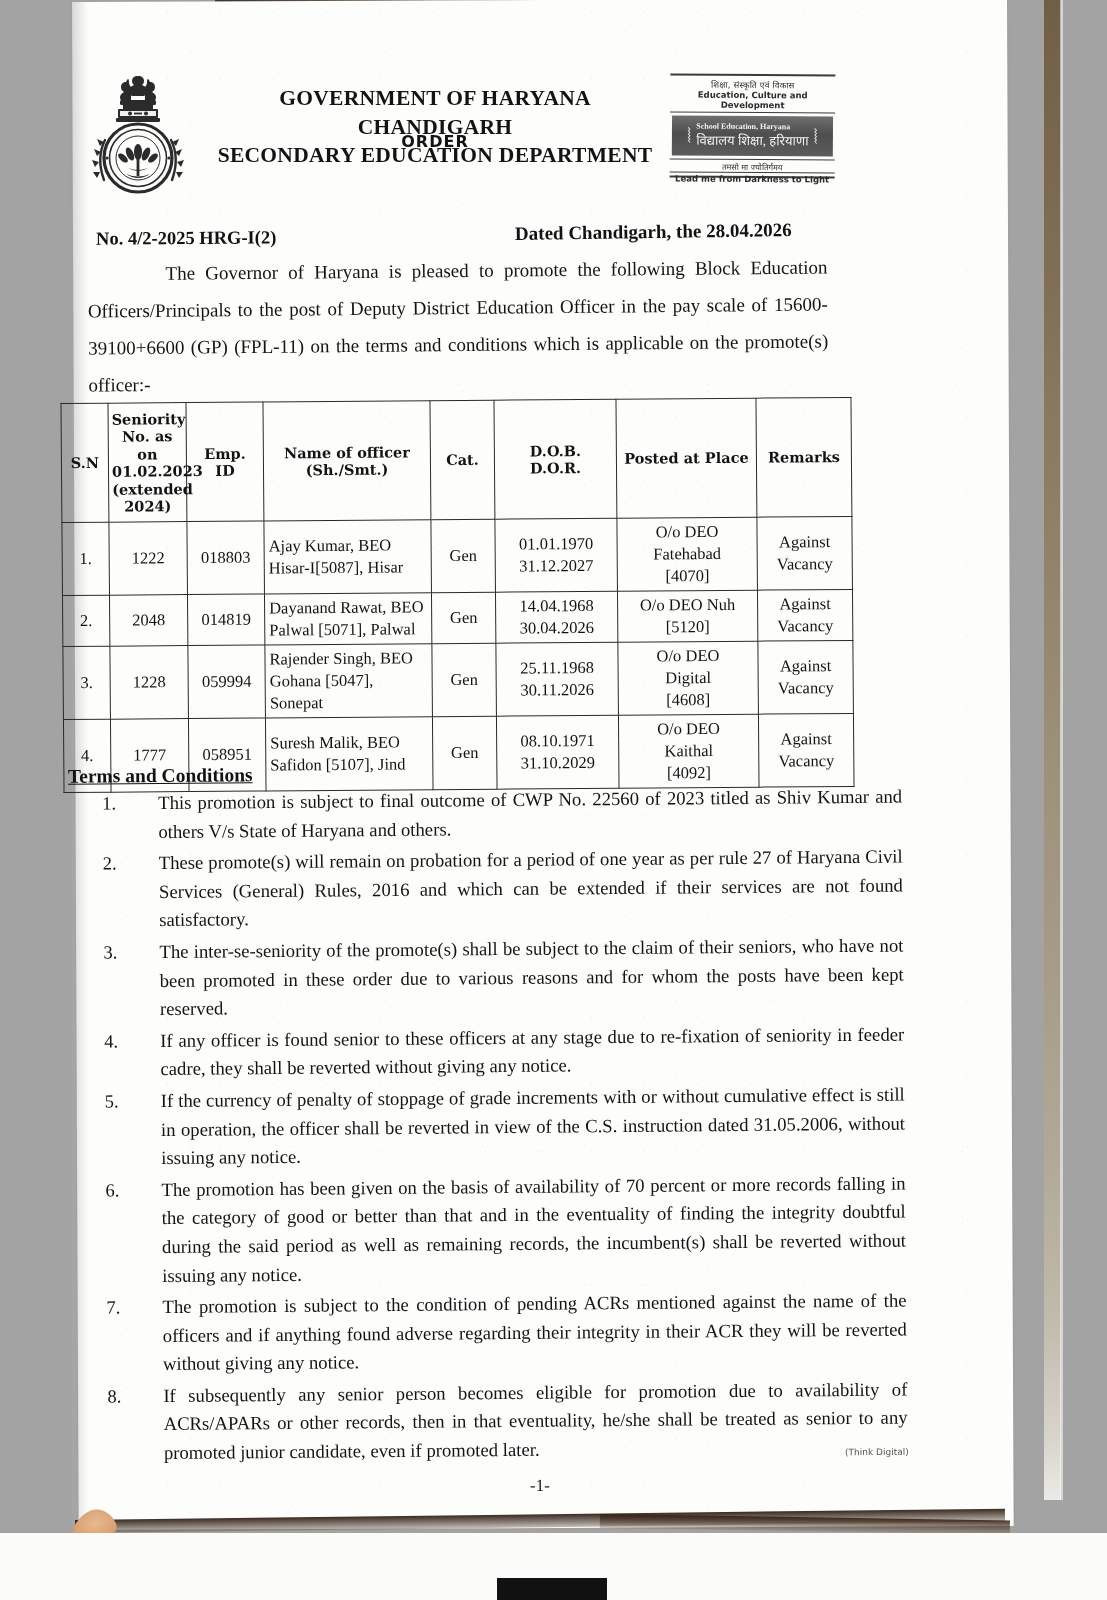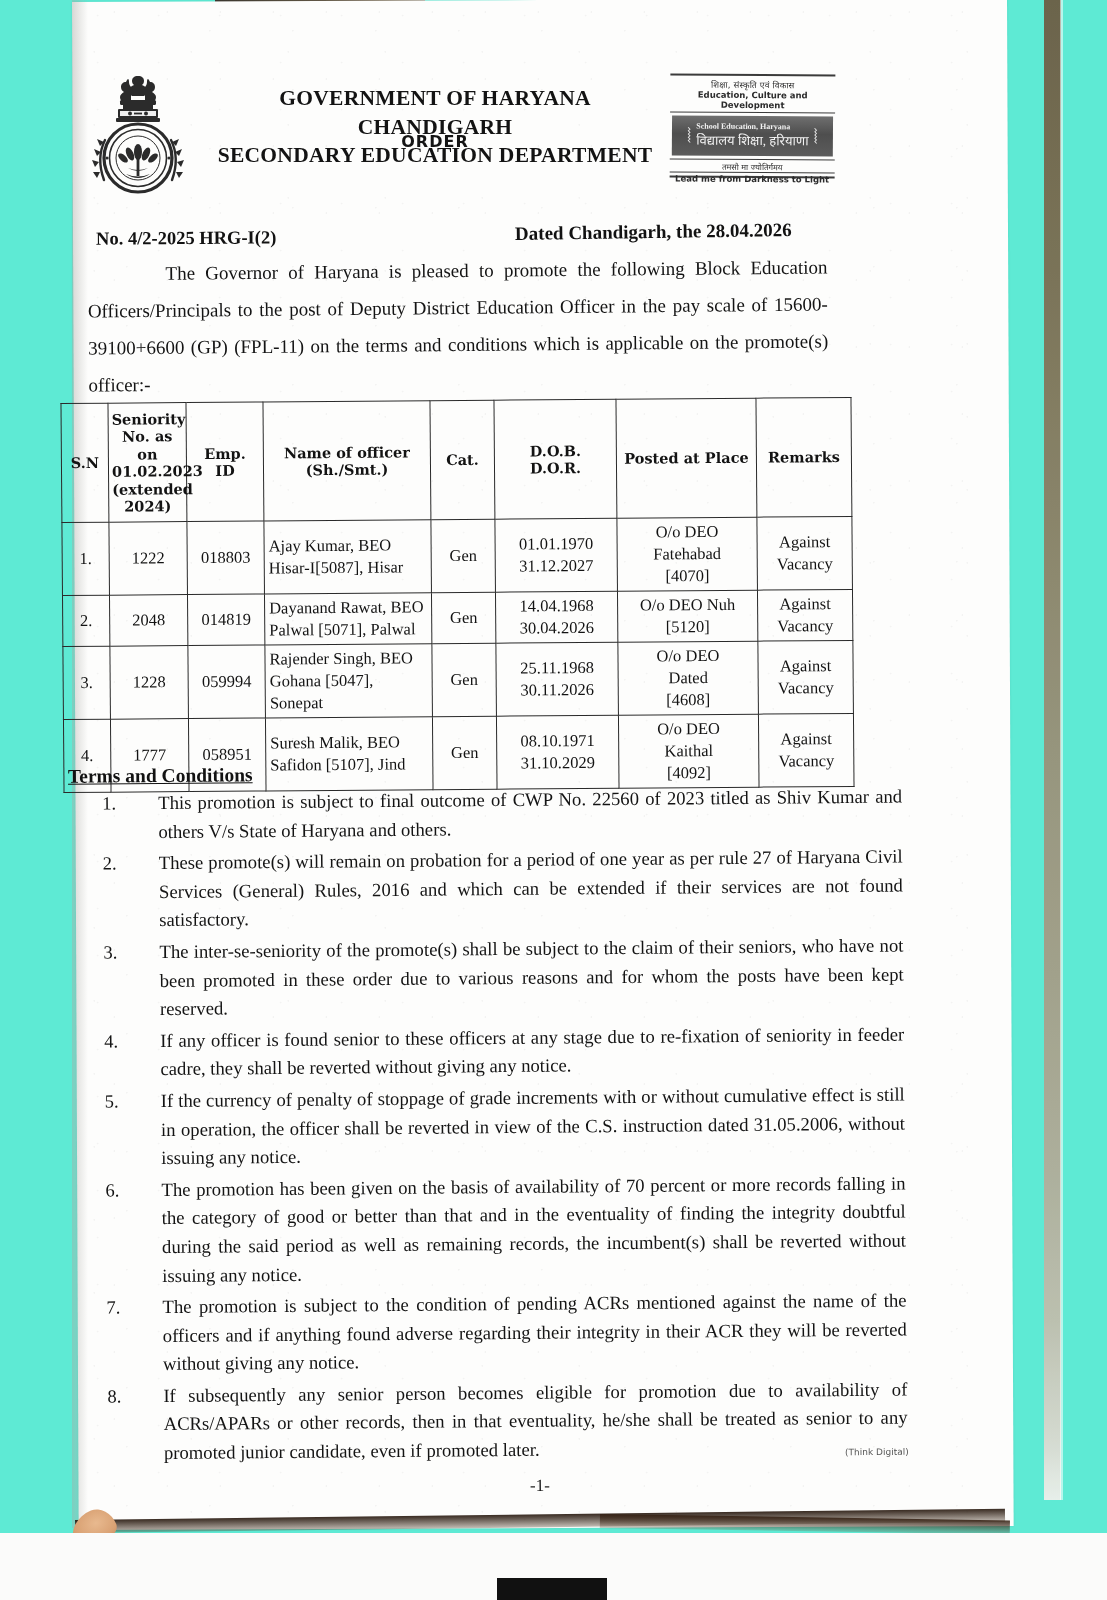--- a/index.html
+++ b/index.html
@@ -12,7 +12,7 @@
     width: 1107px;
     height: 1600px;
     overflow: hidden;
-    background: #5eead4;
+    background: #a3a3a3;
     font-family: "Liberation Serif", serif;
   }
 

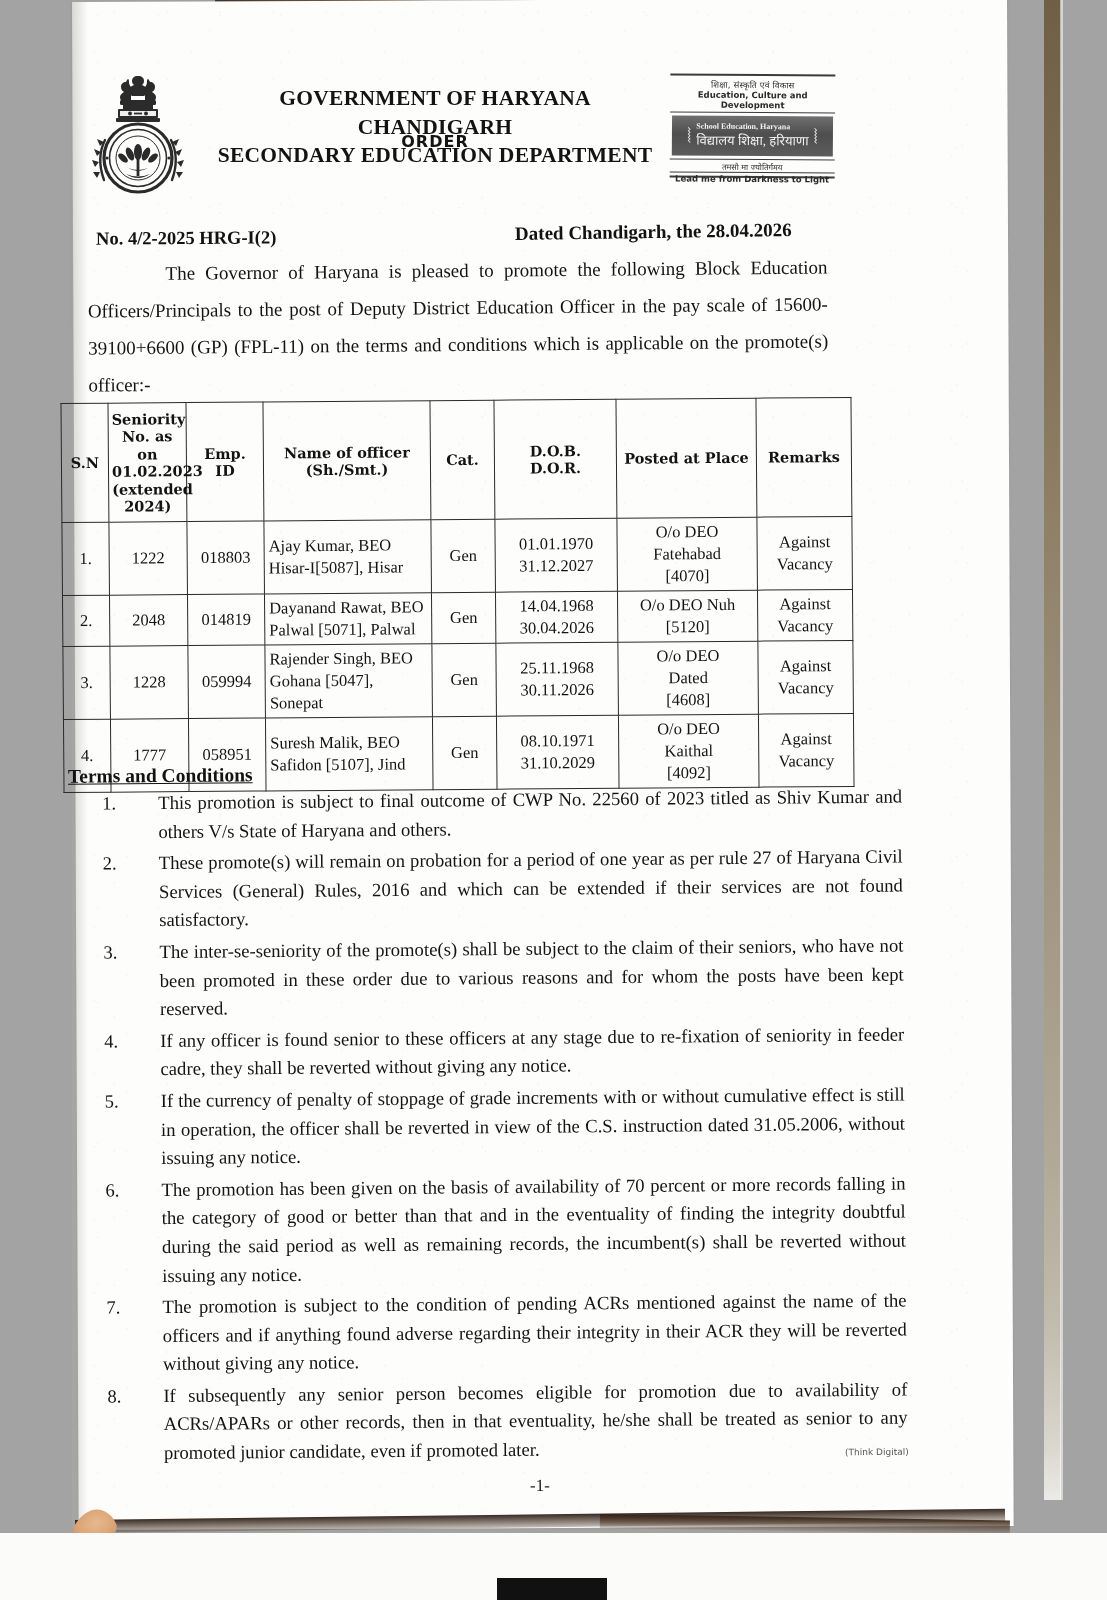--- a/index.html
+++ b/index.html
@@ -478,7 +478,7 @@
           </td>
           <td class="c-post">
             <div>O/o DEO</div>
-            <div>Dated</div>
+            <div>Digital</div>
             <div>[4608]</div>
           </td>
           <td class="c-rem">

